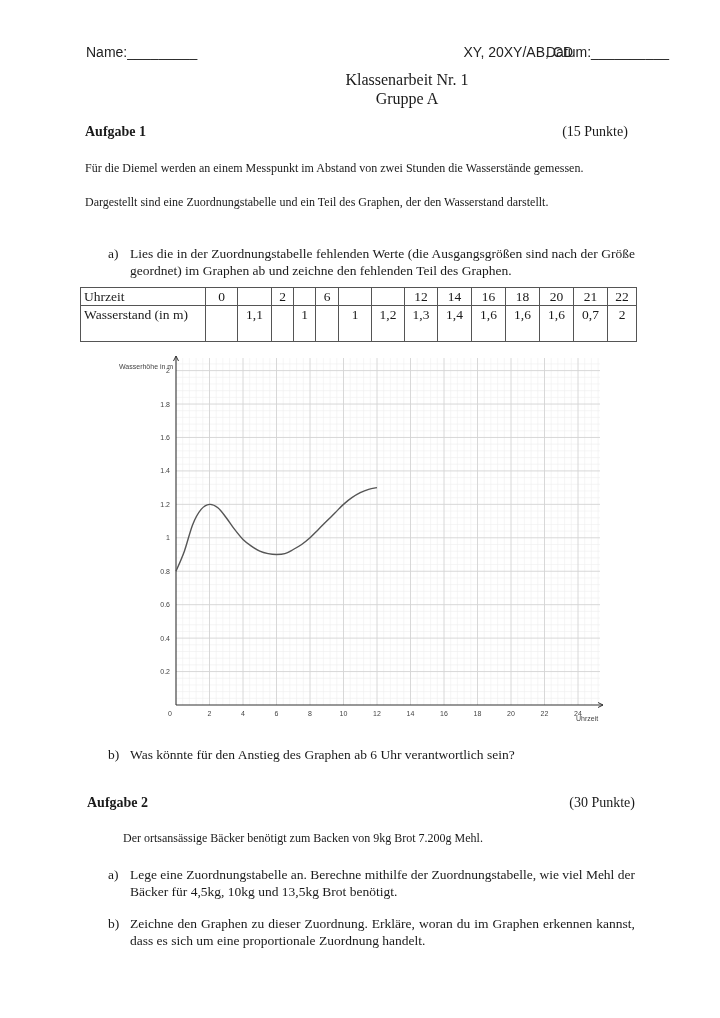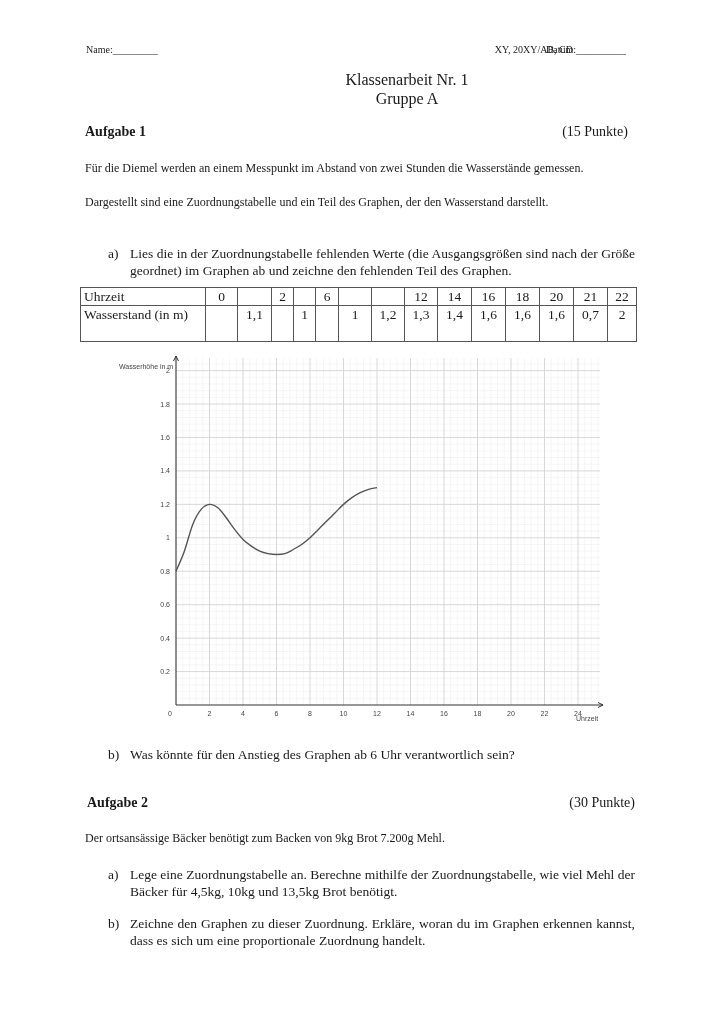--- a/index.html
+++ b/index.html
@@ -5,7 +5,7 @@
   html, body { margin:0; padding:0; background:#ffffff; }
   body { width:720px; height:1018px; position:relative; overflow:hidden; color:#1a1a1a; font-family:"Liberation Serif", serif; }
   .abs { position:absolute; }
-  .hdr { font-family:Liberation Serif, serif; font-size:10px; top:44px; color:#222; }
+  .hdr { font-family:Liberation Sans, sans-serif; font-size:14px; top:44px; color:#222; }
   .title { width:720px; left:0; text-align:center; font-size:16px; line-height:19px; font-weight:normal;padding-left:47px; }
   .task { font-size:14px; }
   .para { left:85px; width:550px; font-size:12px; line-height:17px; text-align:justify; }

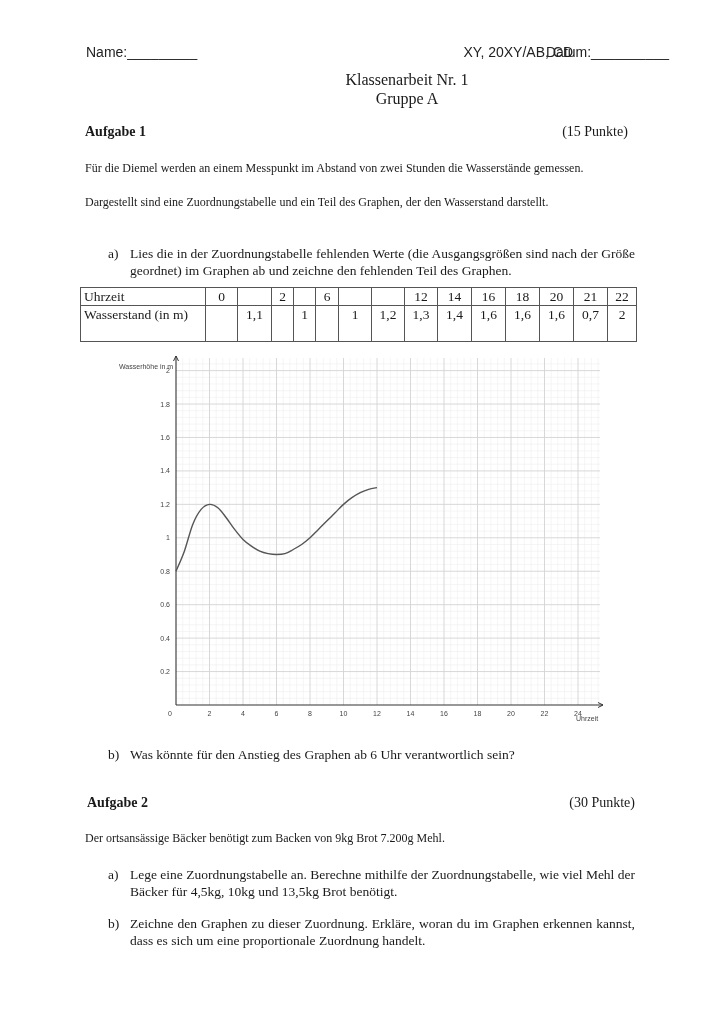--- a/index.html
+++ b/index.html
@@ -245,7 +245,7 @@
 <div class="abs task" style="left:87px; top:795px; font-weight:bold;">Aufgabe 2</div>
 <div class="abs task" style="left:555px; top:795px; width:80px; text-align:right;">(30 Punkte)</div>
 
-<div class="abs para" style="top:830px;">Der ortsansässige Bäcker benötigt zum Backen von 9kg Brot 7.200g Mehl.</div>
+<div class="abs para" style="top:830px;margin-left:38px;">Der ortsansässige Bäcker benötigt zum Backen von 9kg Brot 7.200g Mehl.</div>
 
 <div class="abs sub" style="top:866px;">
   <span class="lbl">a)</span>

